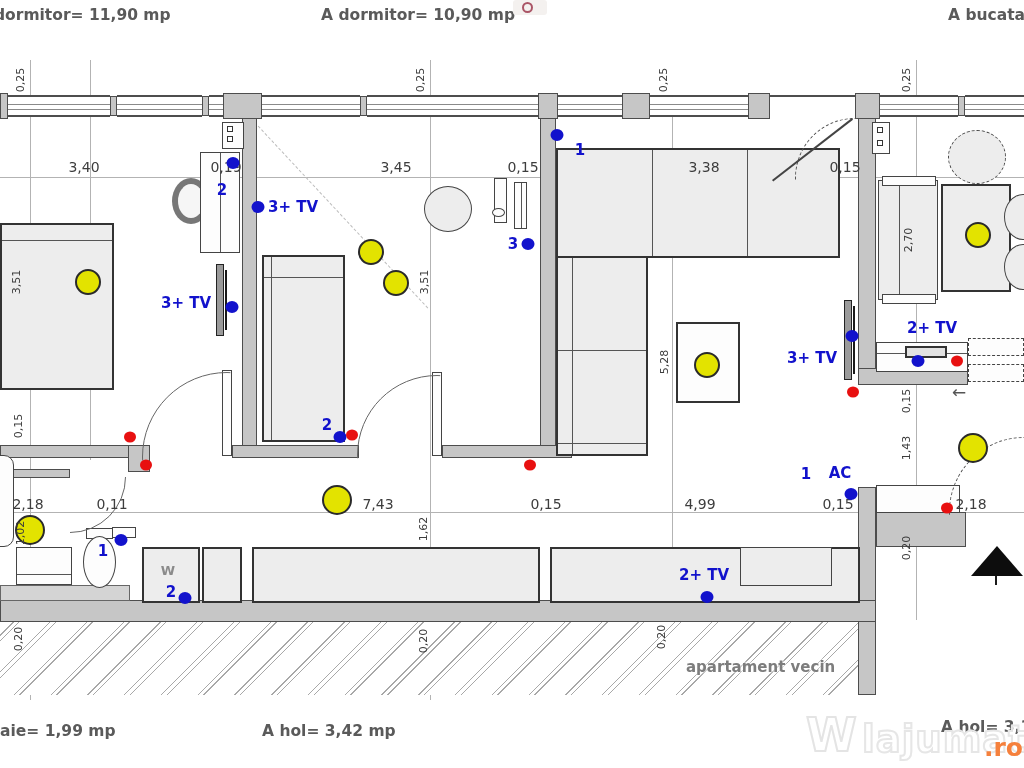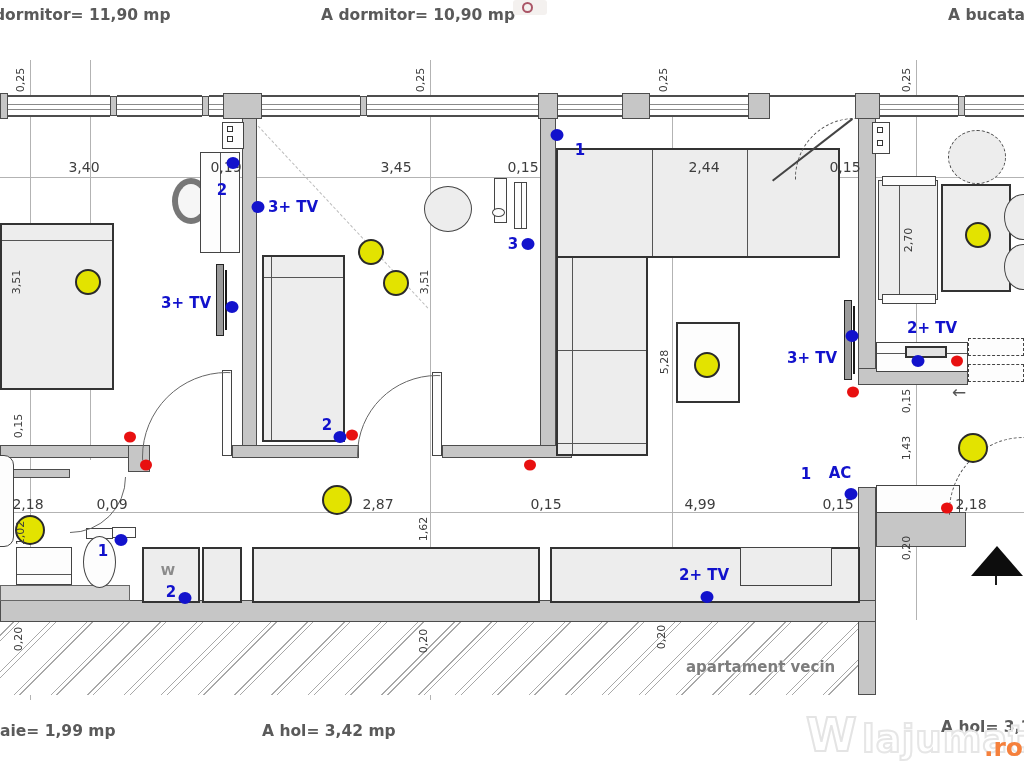--- a/index.html
+++ b/index.html
@@ -220,7 +220,7 @@
   <div class="dim" style="left:226px;top:167px;">0,19</div>
   <div class="dim" style="left:396px;top:167px;">3,45</div>
   <div class="dim" style="left:523px;top:167px;">0,15</div>
-  <div class="dim" style="left:704px;top:167px;">2,44</div>
+  <div class="dim" style="left:704px;top:167px;">3,38</div>
   <div class="dim" style="left:845px;top:167px;">0,15</div>
 
   <div class="dim" style="left:28px;top:504px;">2,18</div>

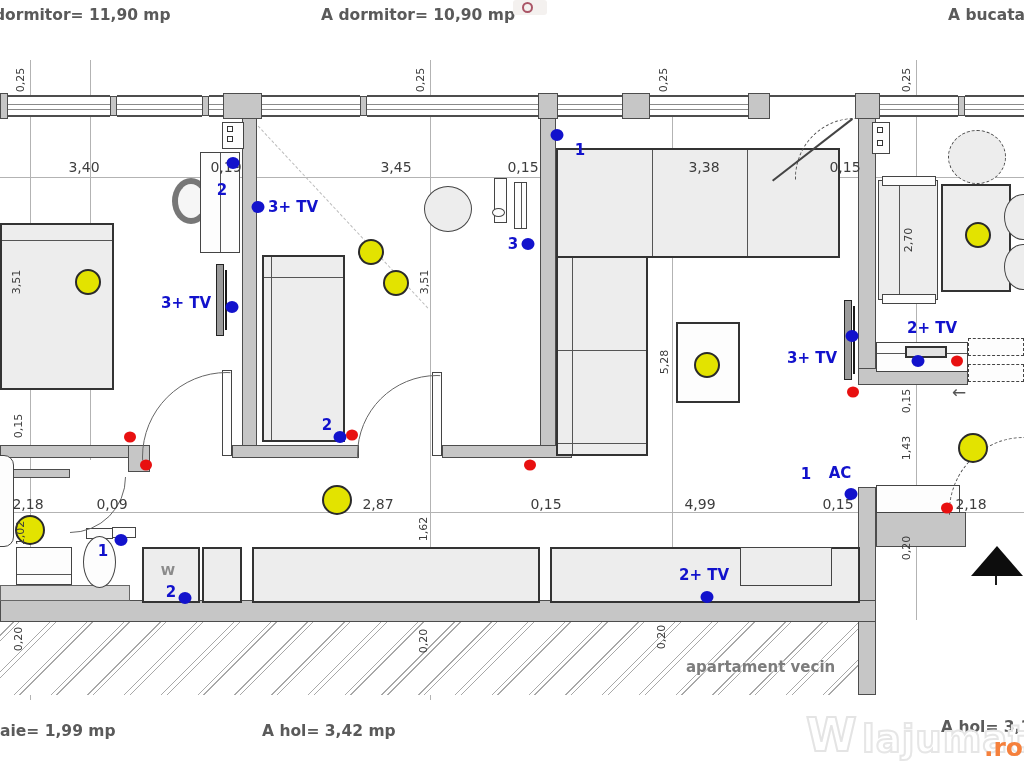--- a/index.html
+++ b/index.html
@@ -224,7 +224,7 @@
   <div class="dim" style="left:845px;top:167px;">0,15</div>
 
   <div class="dim" style="left:28px;top:504px;">2,18</div>
-  <div class="dim" style="left:112px;top:504px;">0,09</div>
+  <div class="dim" style="left:112px;top:504px;">0,11</div>
   <div class="dim" style="left:378px;top:504px;">2,87</div>
   <div class="dim" style="left:546px;top:504px;">0,15</div>
   <div class="dim" style="left:700px;top:504px;">4,99</div>

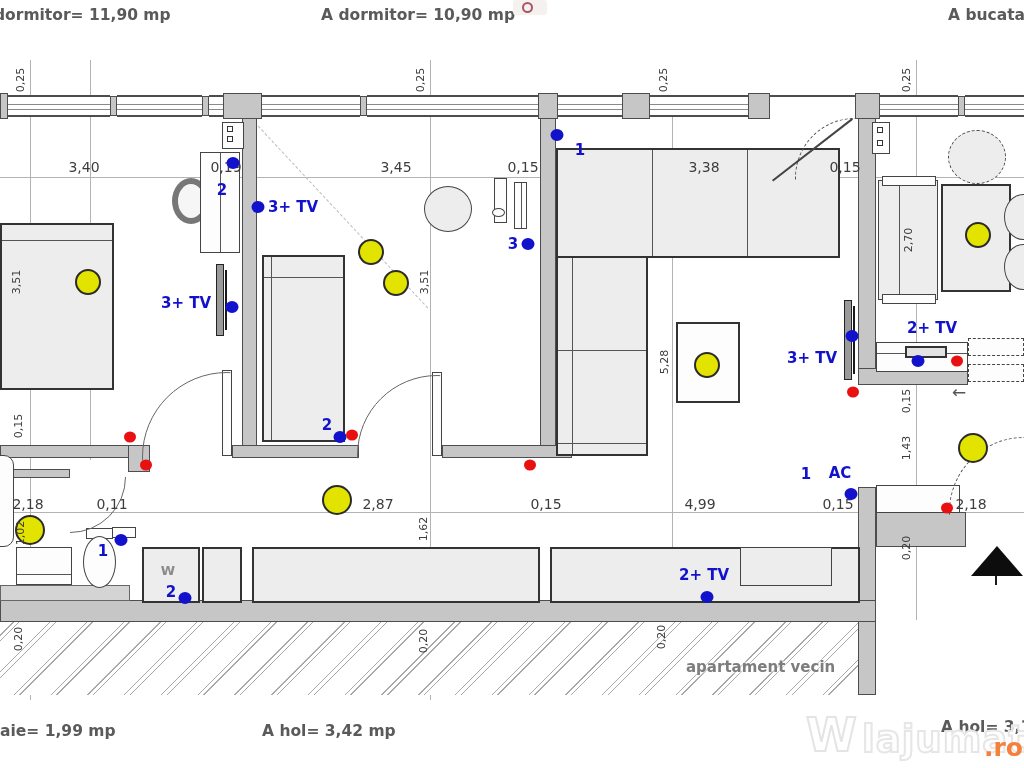--- a/index.html
+++ b/index.html
@@ -225,7 +225,7 @@
 
   <div class="dim" style="left:28px;top:504px;">2,18</div>
   <div class="dim" style="left:112px;top:504px;">0,11</div>
-  <div class="dim" style="left:378px;top:504px;">2,87</div>
+  <div class="dim" style="left:378px;top:504px;">7,43</div>
   <div class="dim" style="left:546px;top:504px;">0,15</div>
   <div class="dim" style="left:700px;top:504px;">4,99</div>
   <div class="dim" style="left:838px;top:504px;">0,15</div>

